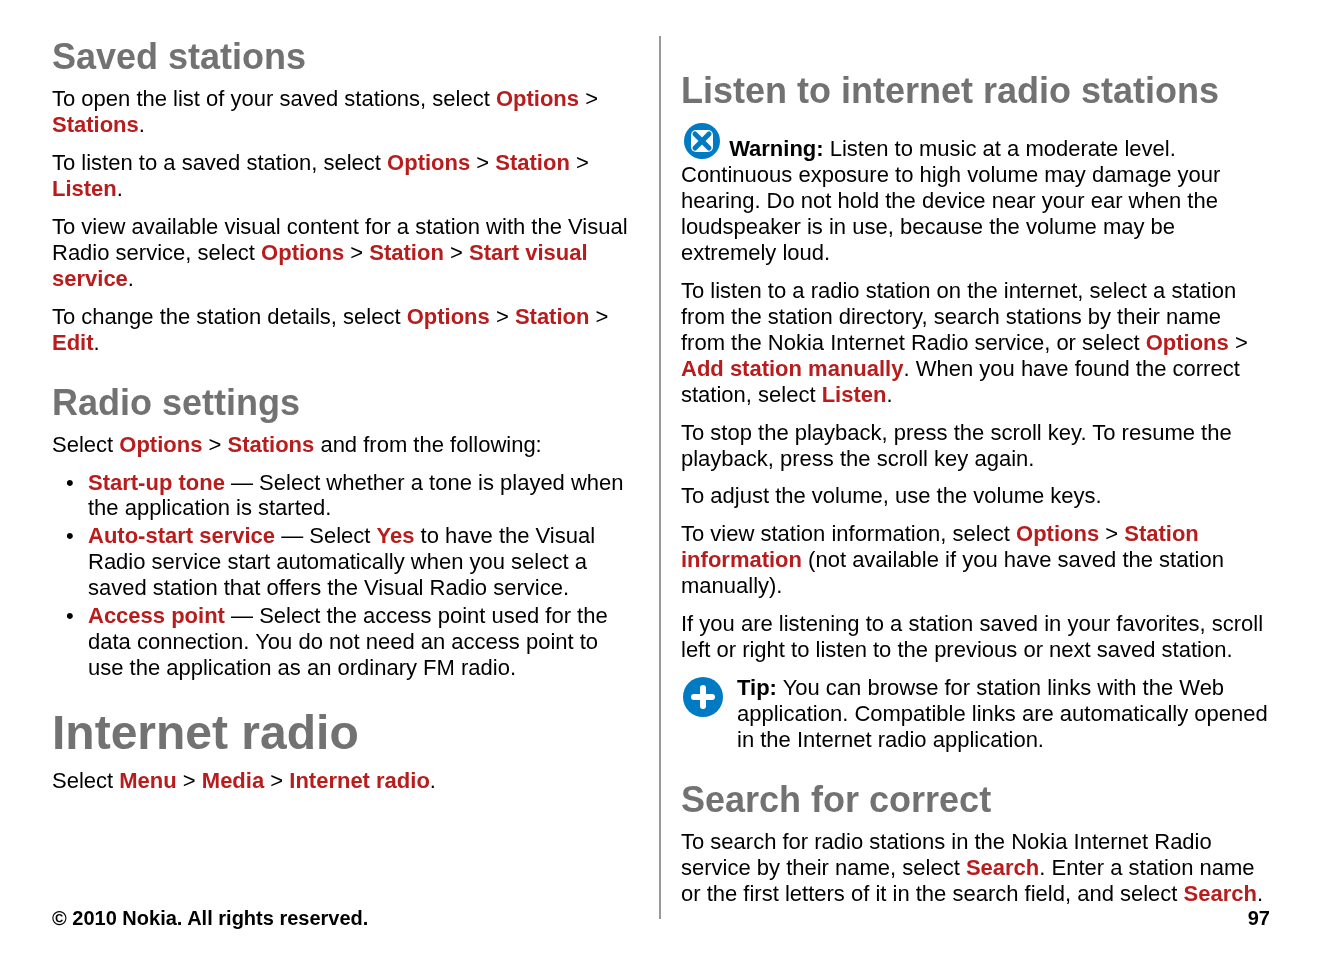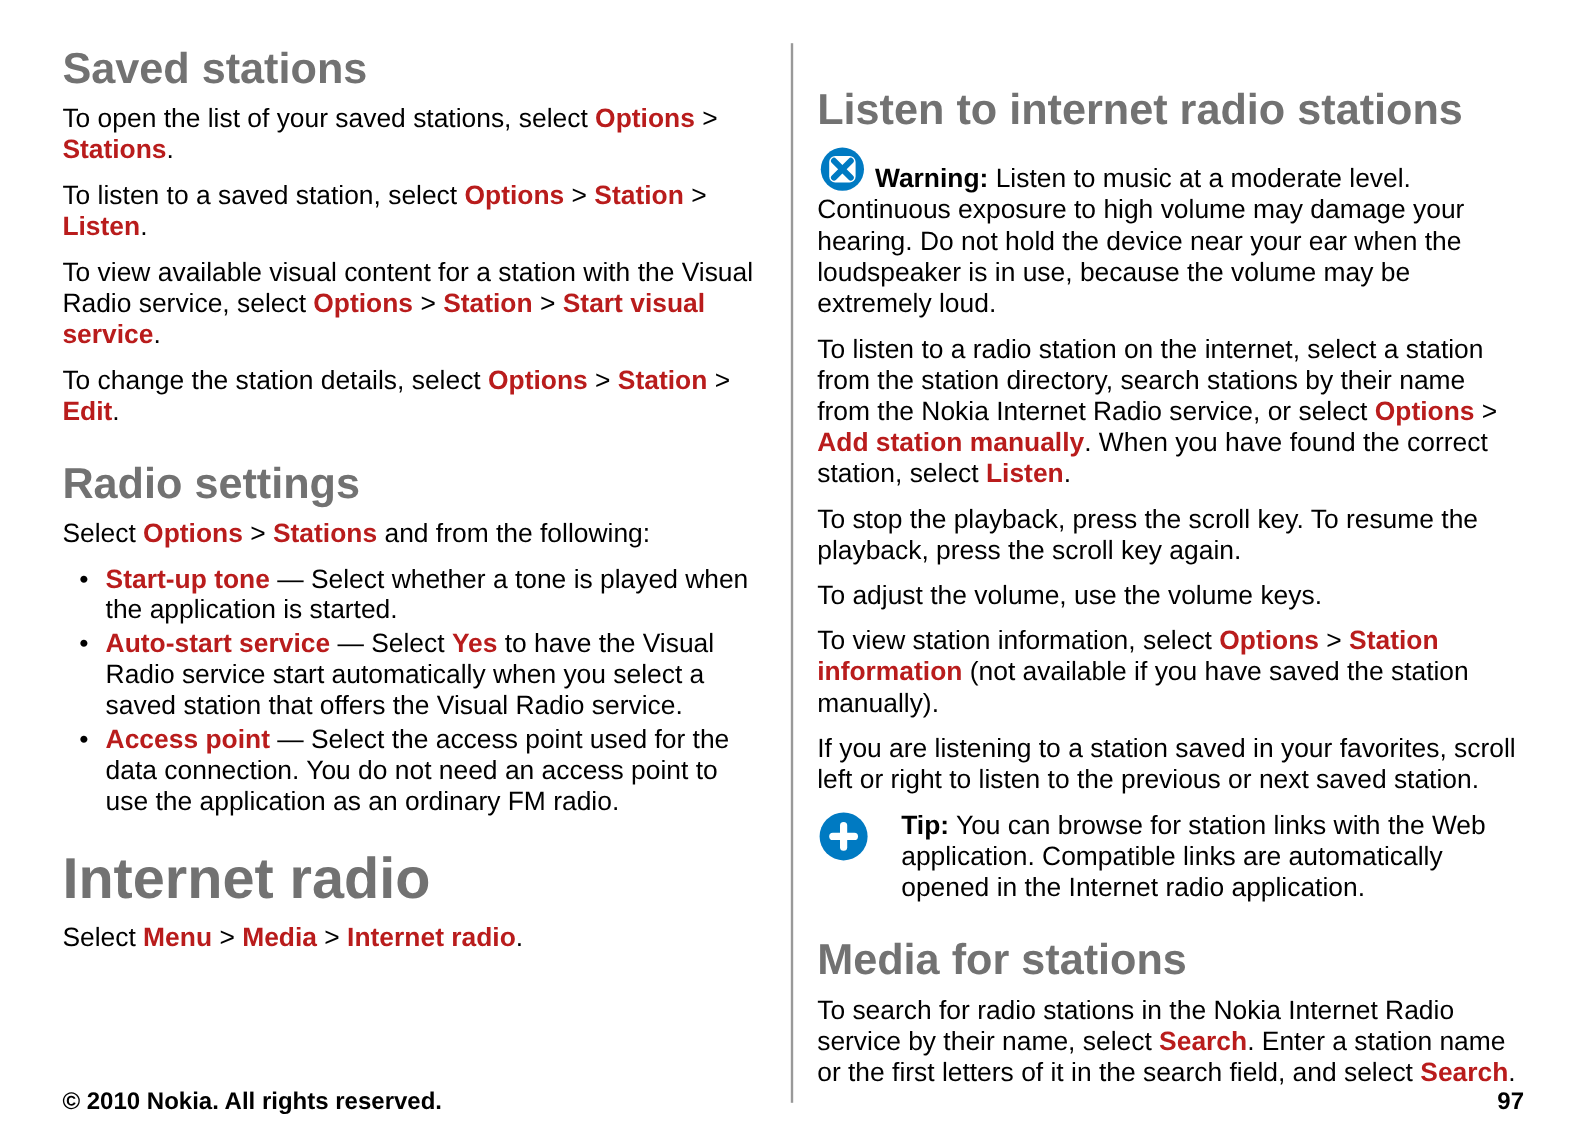--- a/index.html
+++ b/index.html
@@ -91,7 +91,7 @@
   .tip-row {
     display: flex;
     align-items: flex-start;
-    gap: 26px;
+    gap: 12px;
     margin-top: 6px;
   }
   .tip-row .tip-text {

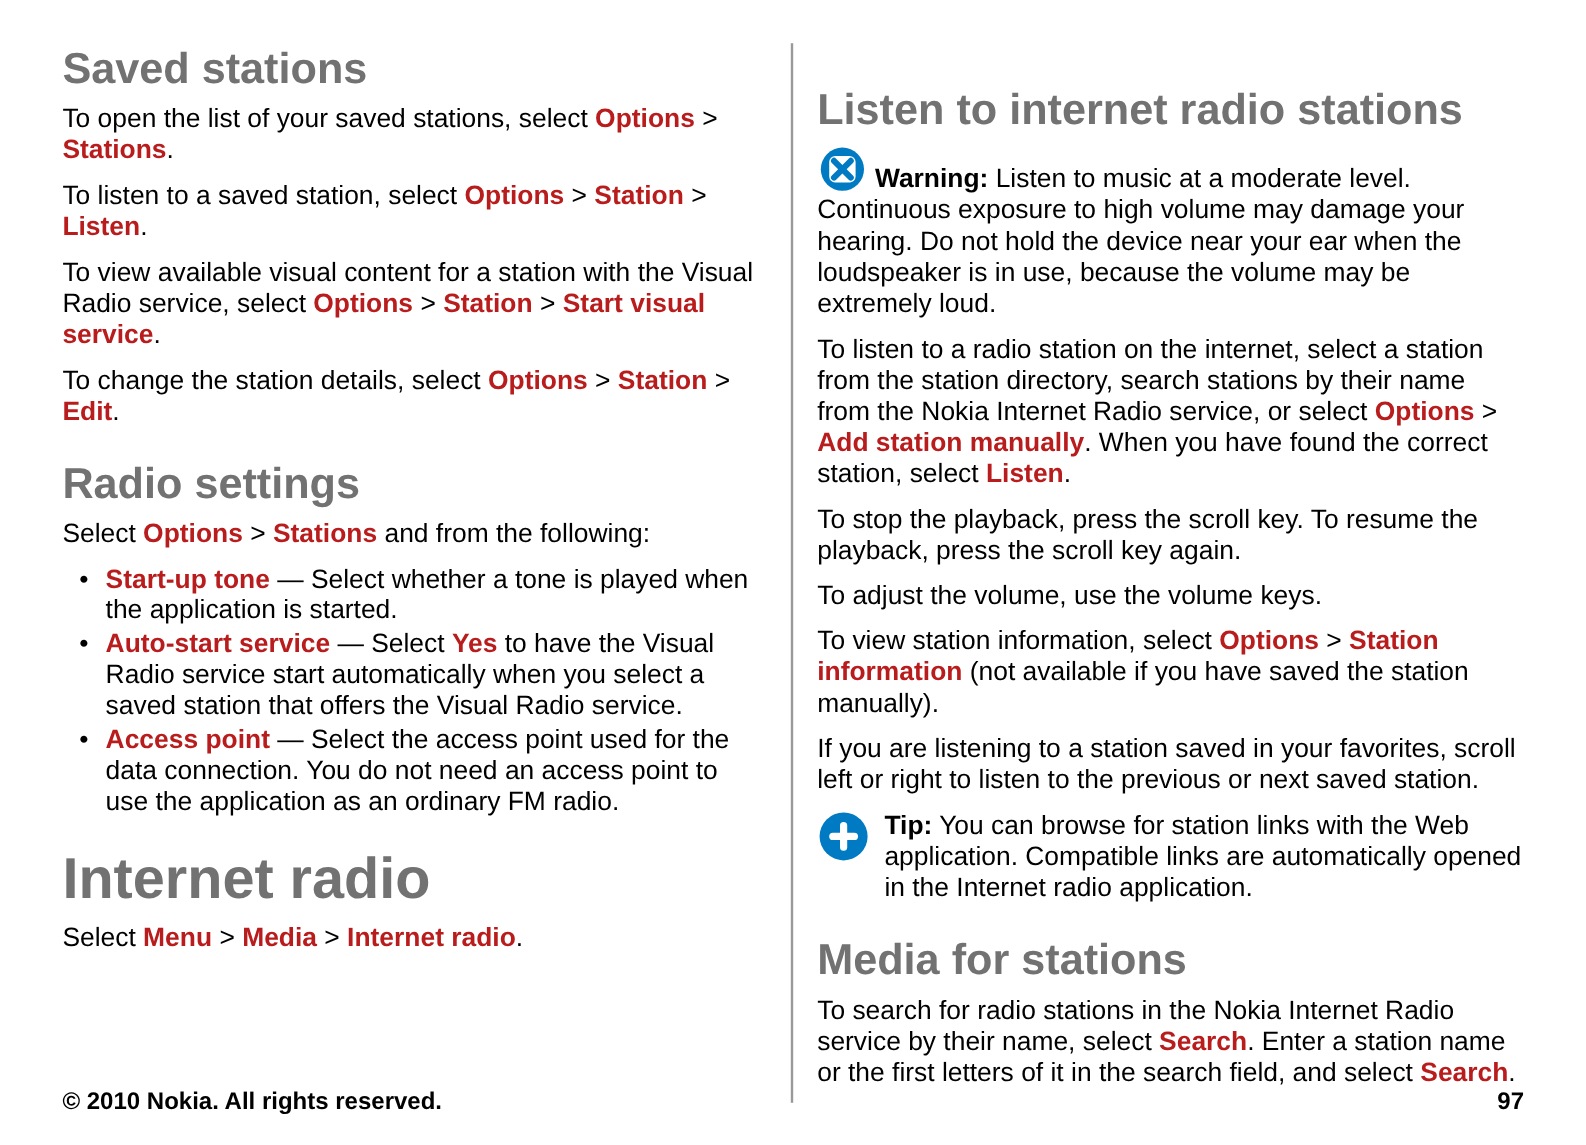--- a/index.html
+++ b/index.html
@@ -238,7 +238,7 @@
         </div>
       </div>
 
-      <h1 class="section" style="margin-top:26px">Media for stations</h1>
+      <h1 class="section" style="margin-top:26px">Search for correct</h1>
 
       <p>
         <span>To search for radio stations in the Nokia Internet Radio service by their name, select </span>

